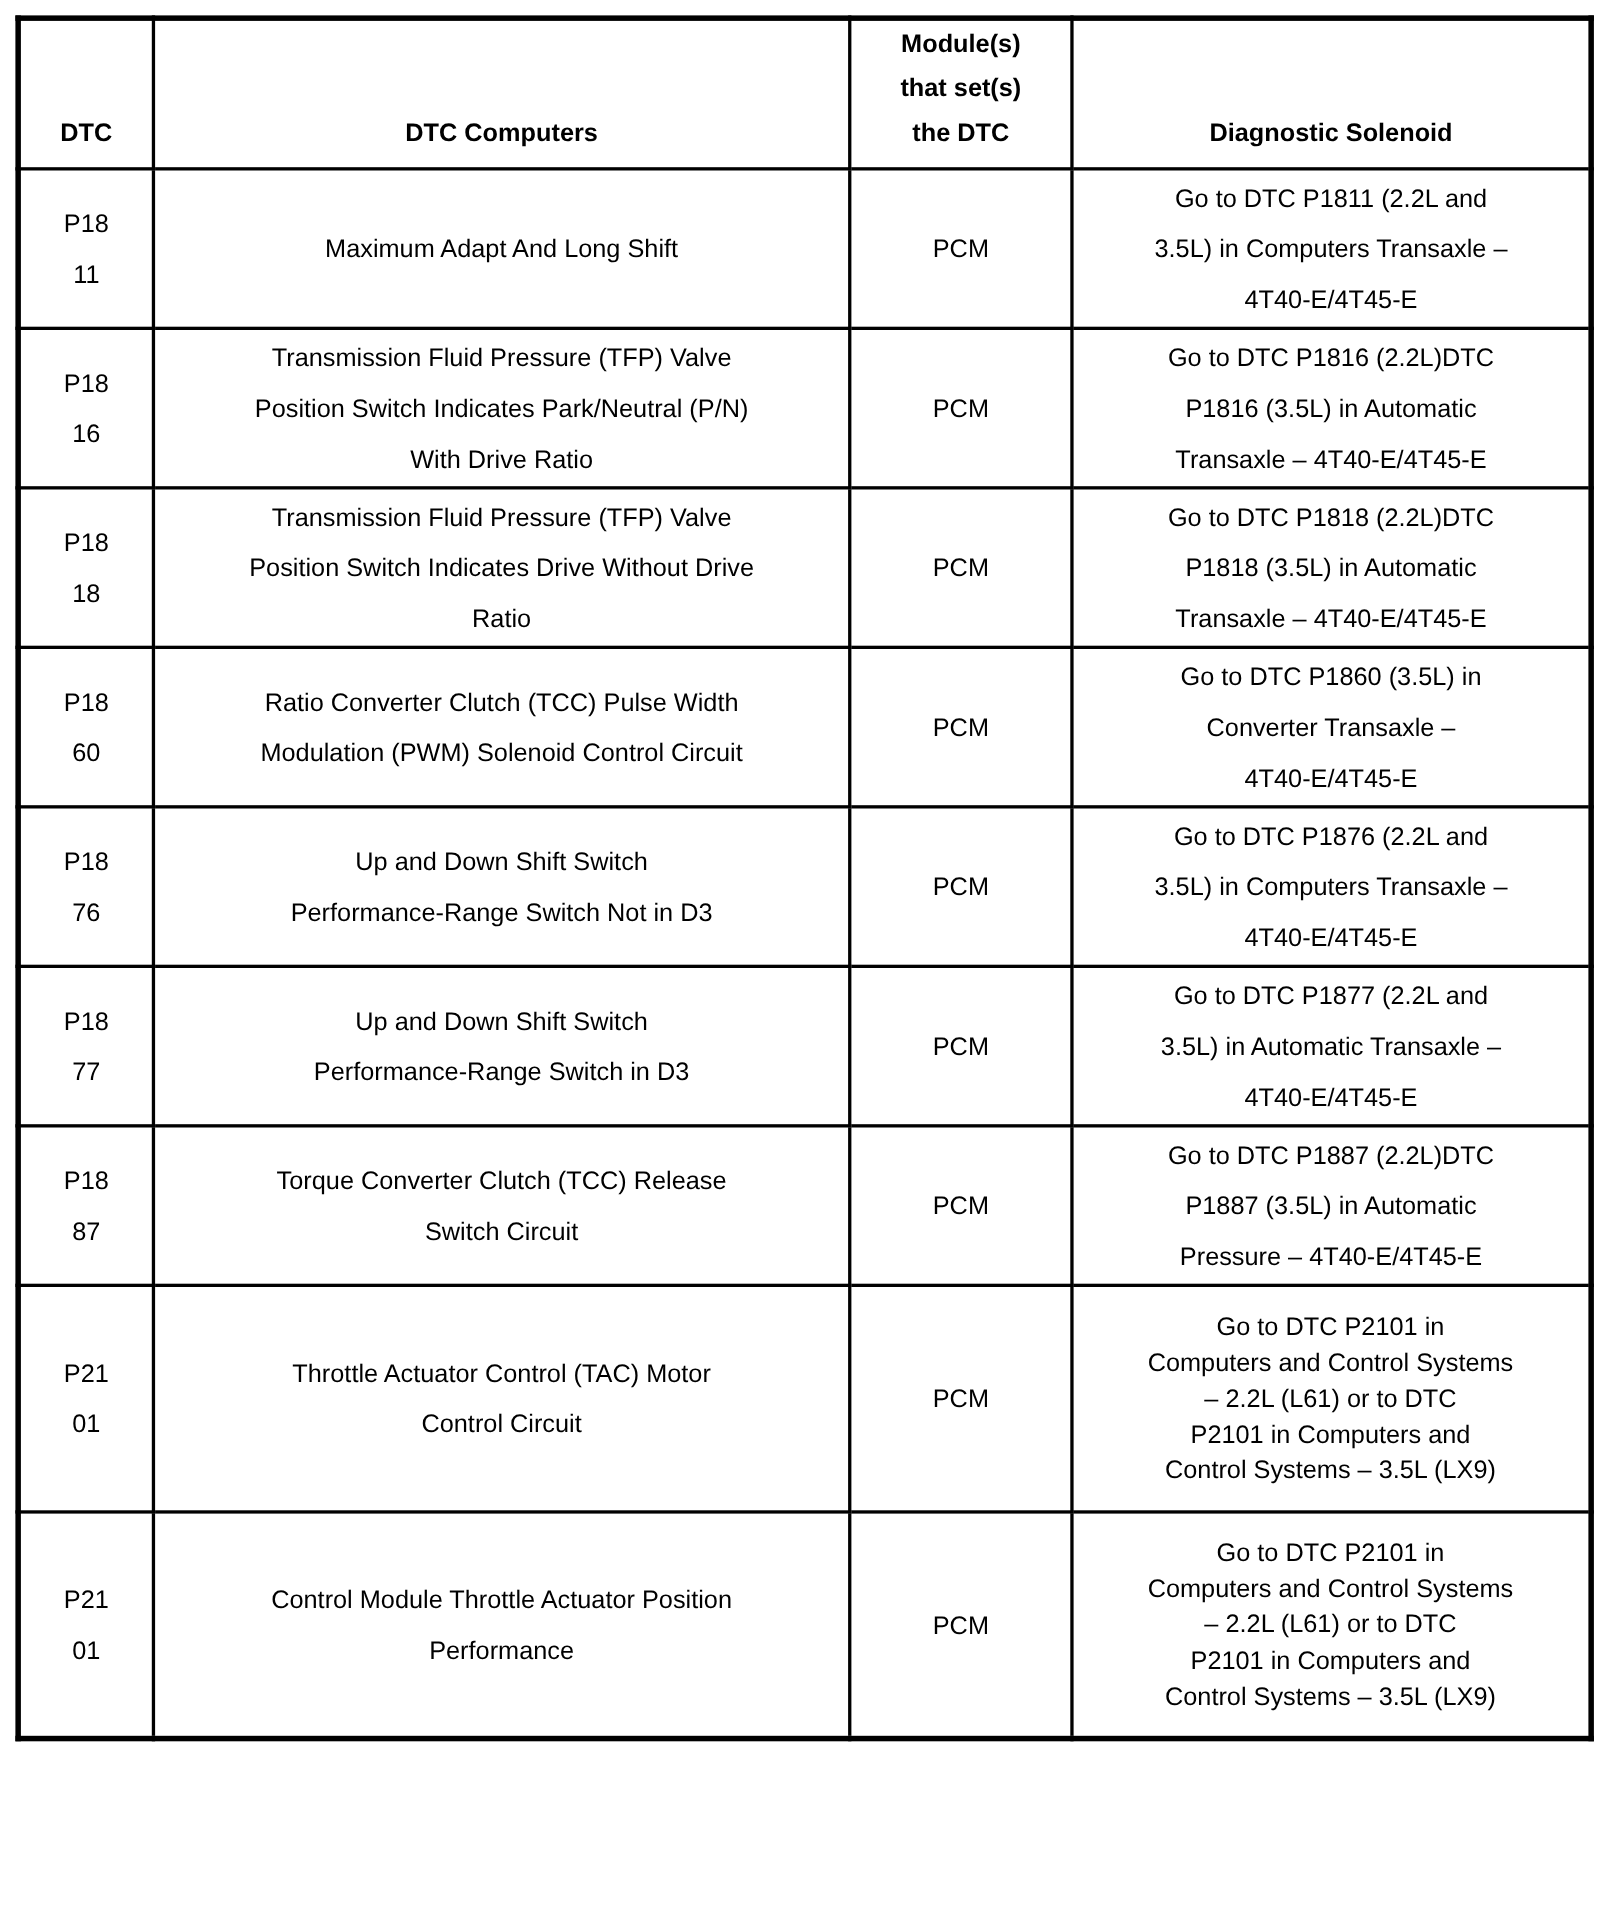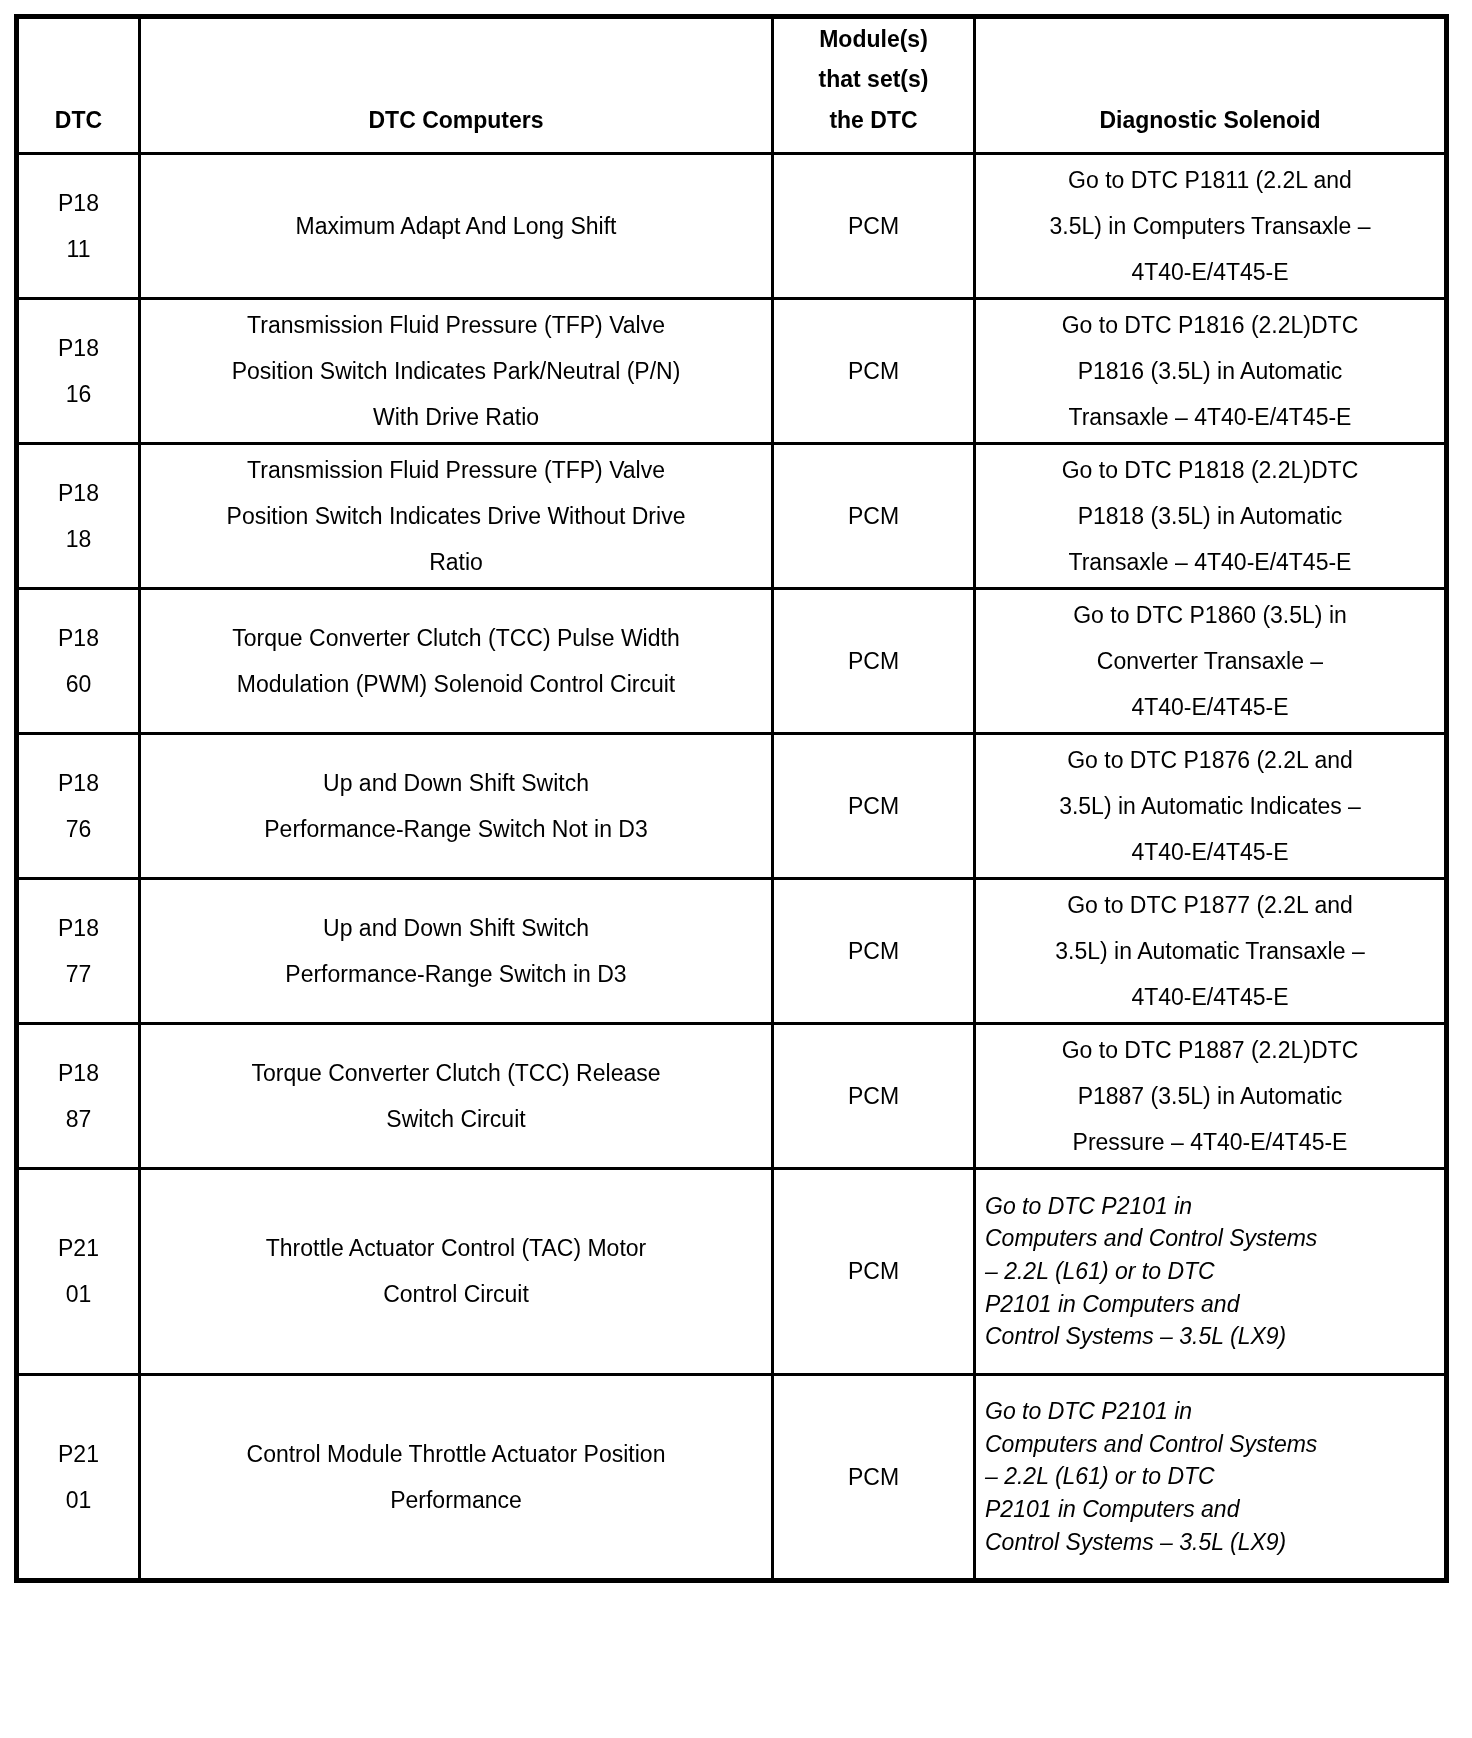--- a/index.html
+++ b/index.html
@@ -116,7 +116,7 @@
         <tr>
           <td>P18
 60</td>
-          <td>Torque Converter Clutch (TCC) Pulse Width
+          <td>Ratio Converter Clutch (TCC) Pulse Width
 Modulation (PWM) Solenoid Control Circuit</td>
           <td>PCM</td>
           <td>Go to DTC P1860 (3.5L) in

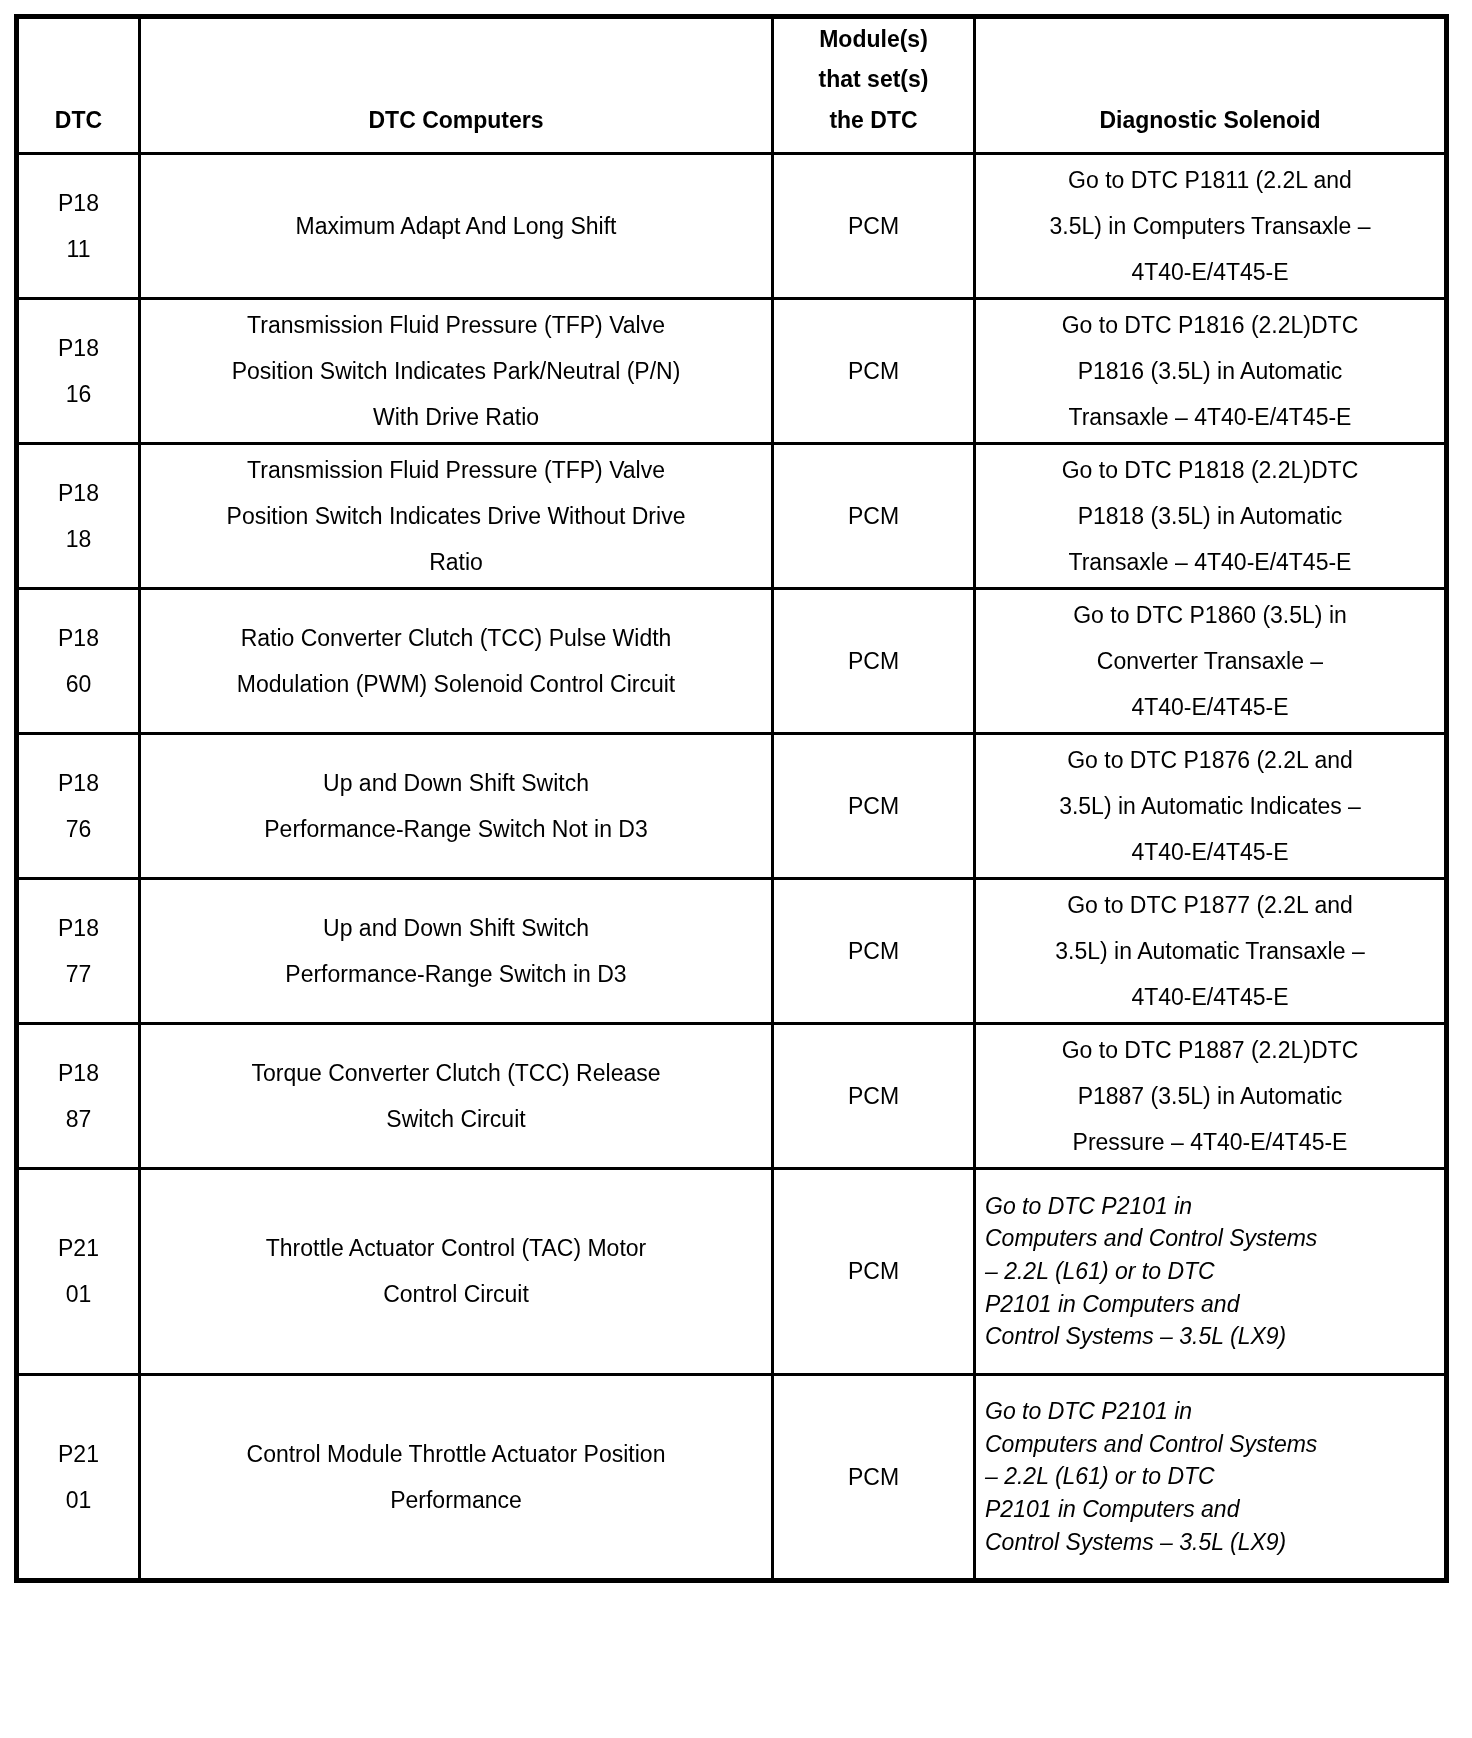--- a/index.html
+++ b/index.html
@@ -130,7 +130,7 @@
 Performance-Range Switch Not in D3</td>
           <td>PCM</td>
           <td>Go to DTC P1876 (2.2L and
-3.5L) in Automatic Indicates –
+3.5L) in Computers Transaxle –
 4T40-E/4T45-E</td>
         </tr>
         <tr>

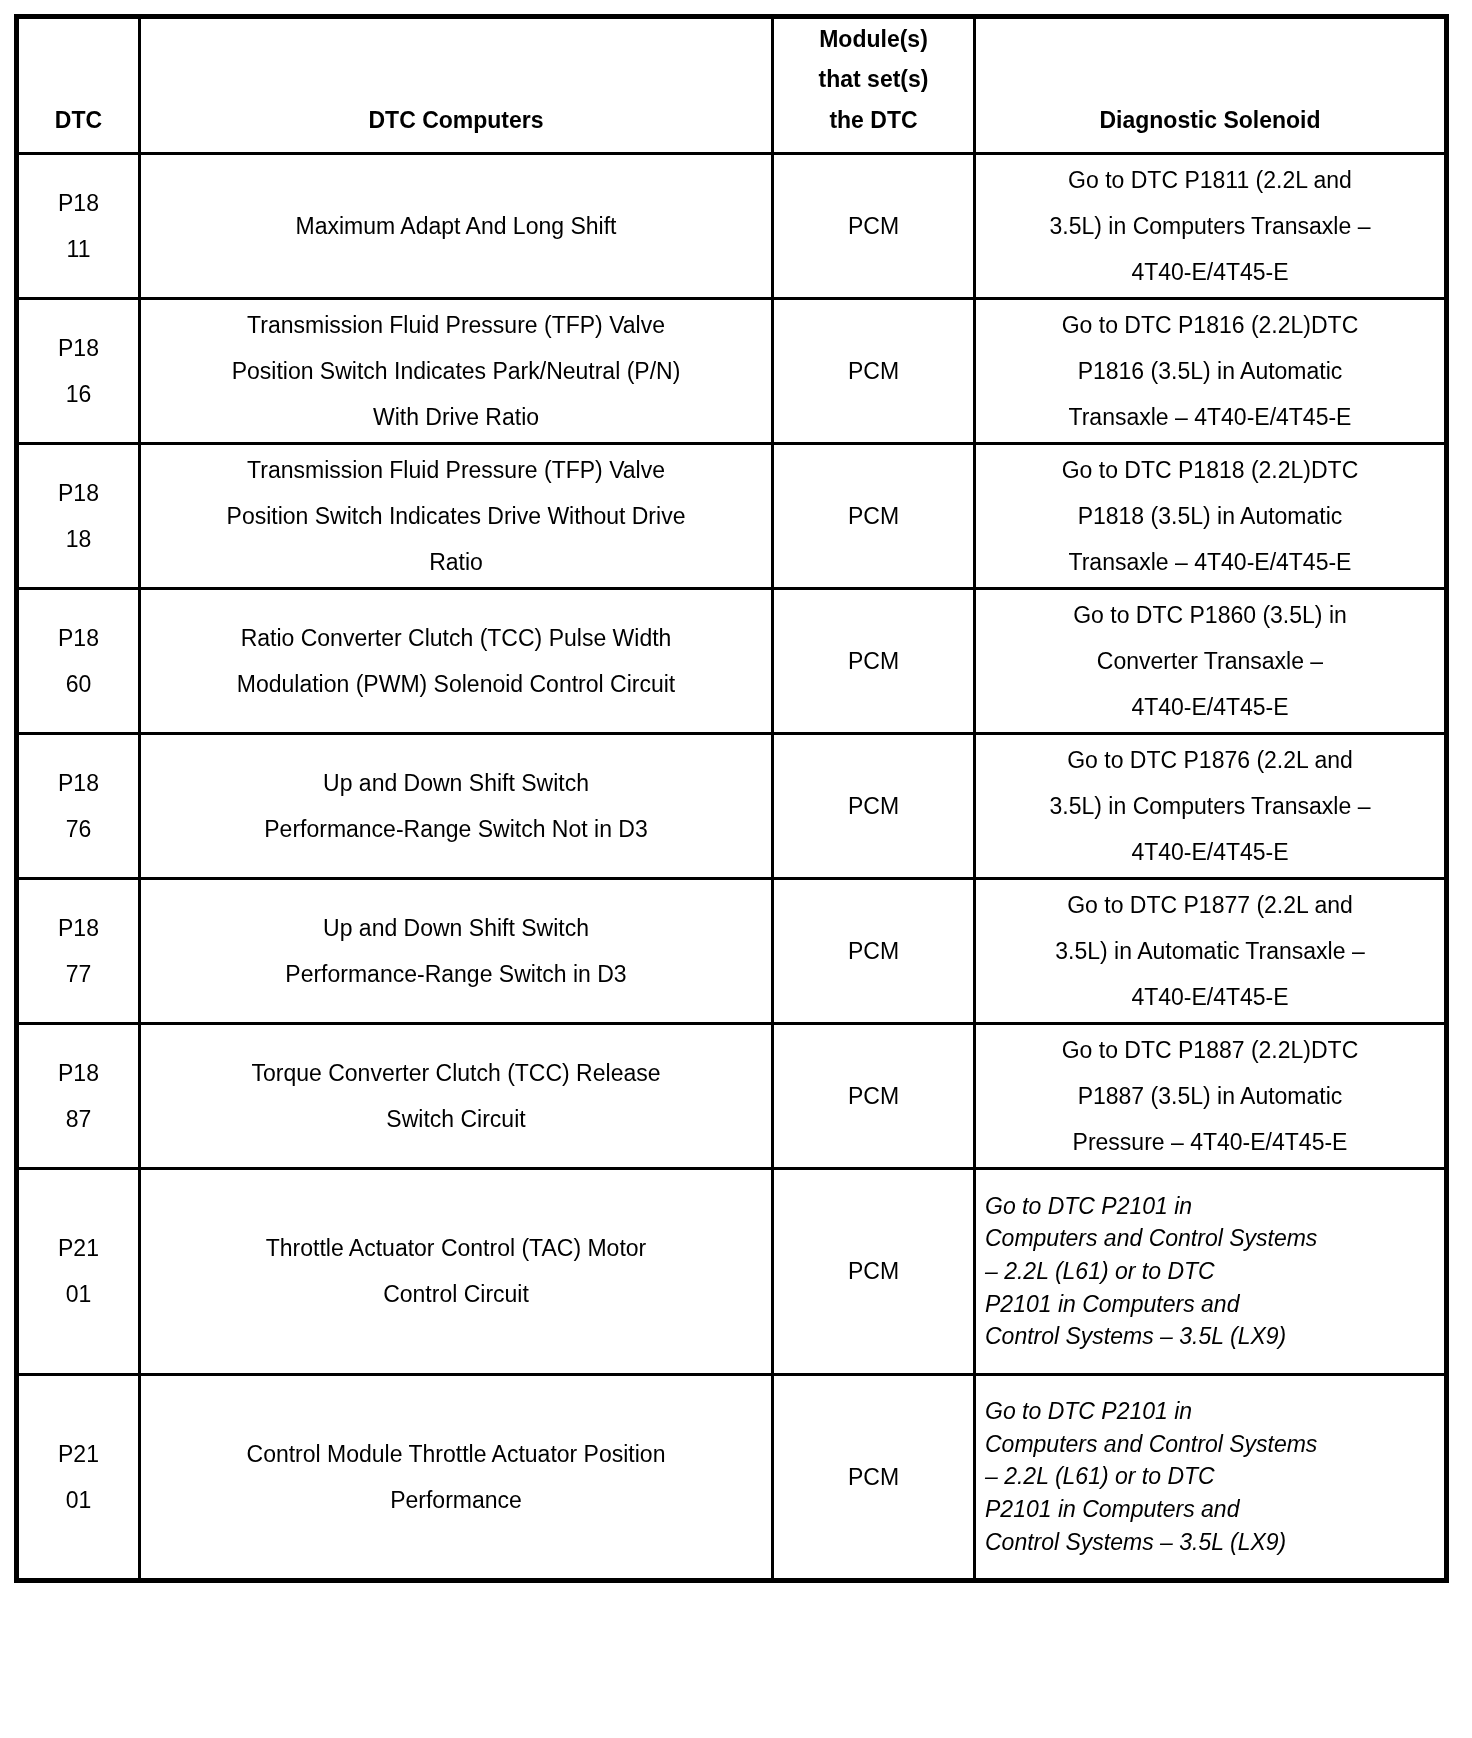--- a/index.html
+++ b/index.html
@@ -54,10 +54,9 @@
     padding: 2px 6px;
   }
   td.proc-left {
-    text-align: left;
+    text-align: center;
     line-height: 1.42;
     padding: 4px 10px 4px 9px;
-    font-style: italic;
   }
 </style>
 </head>

